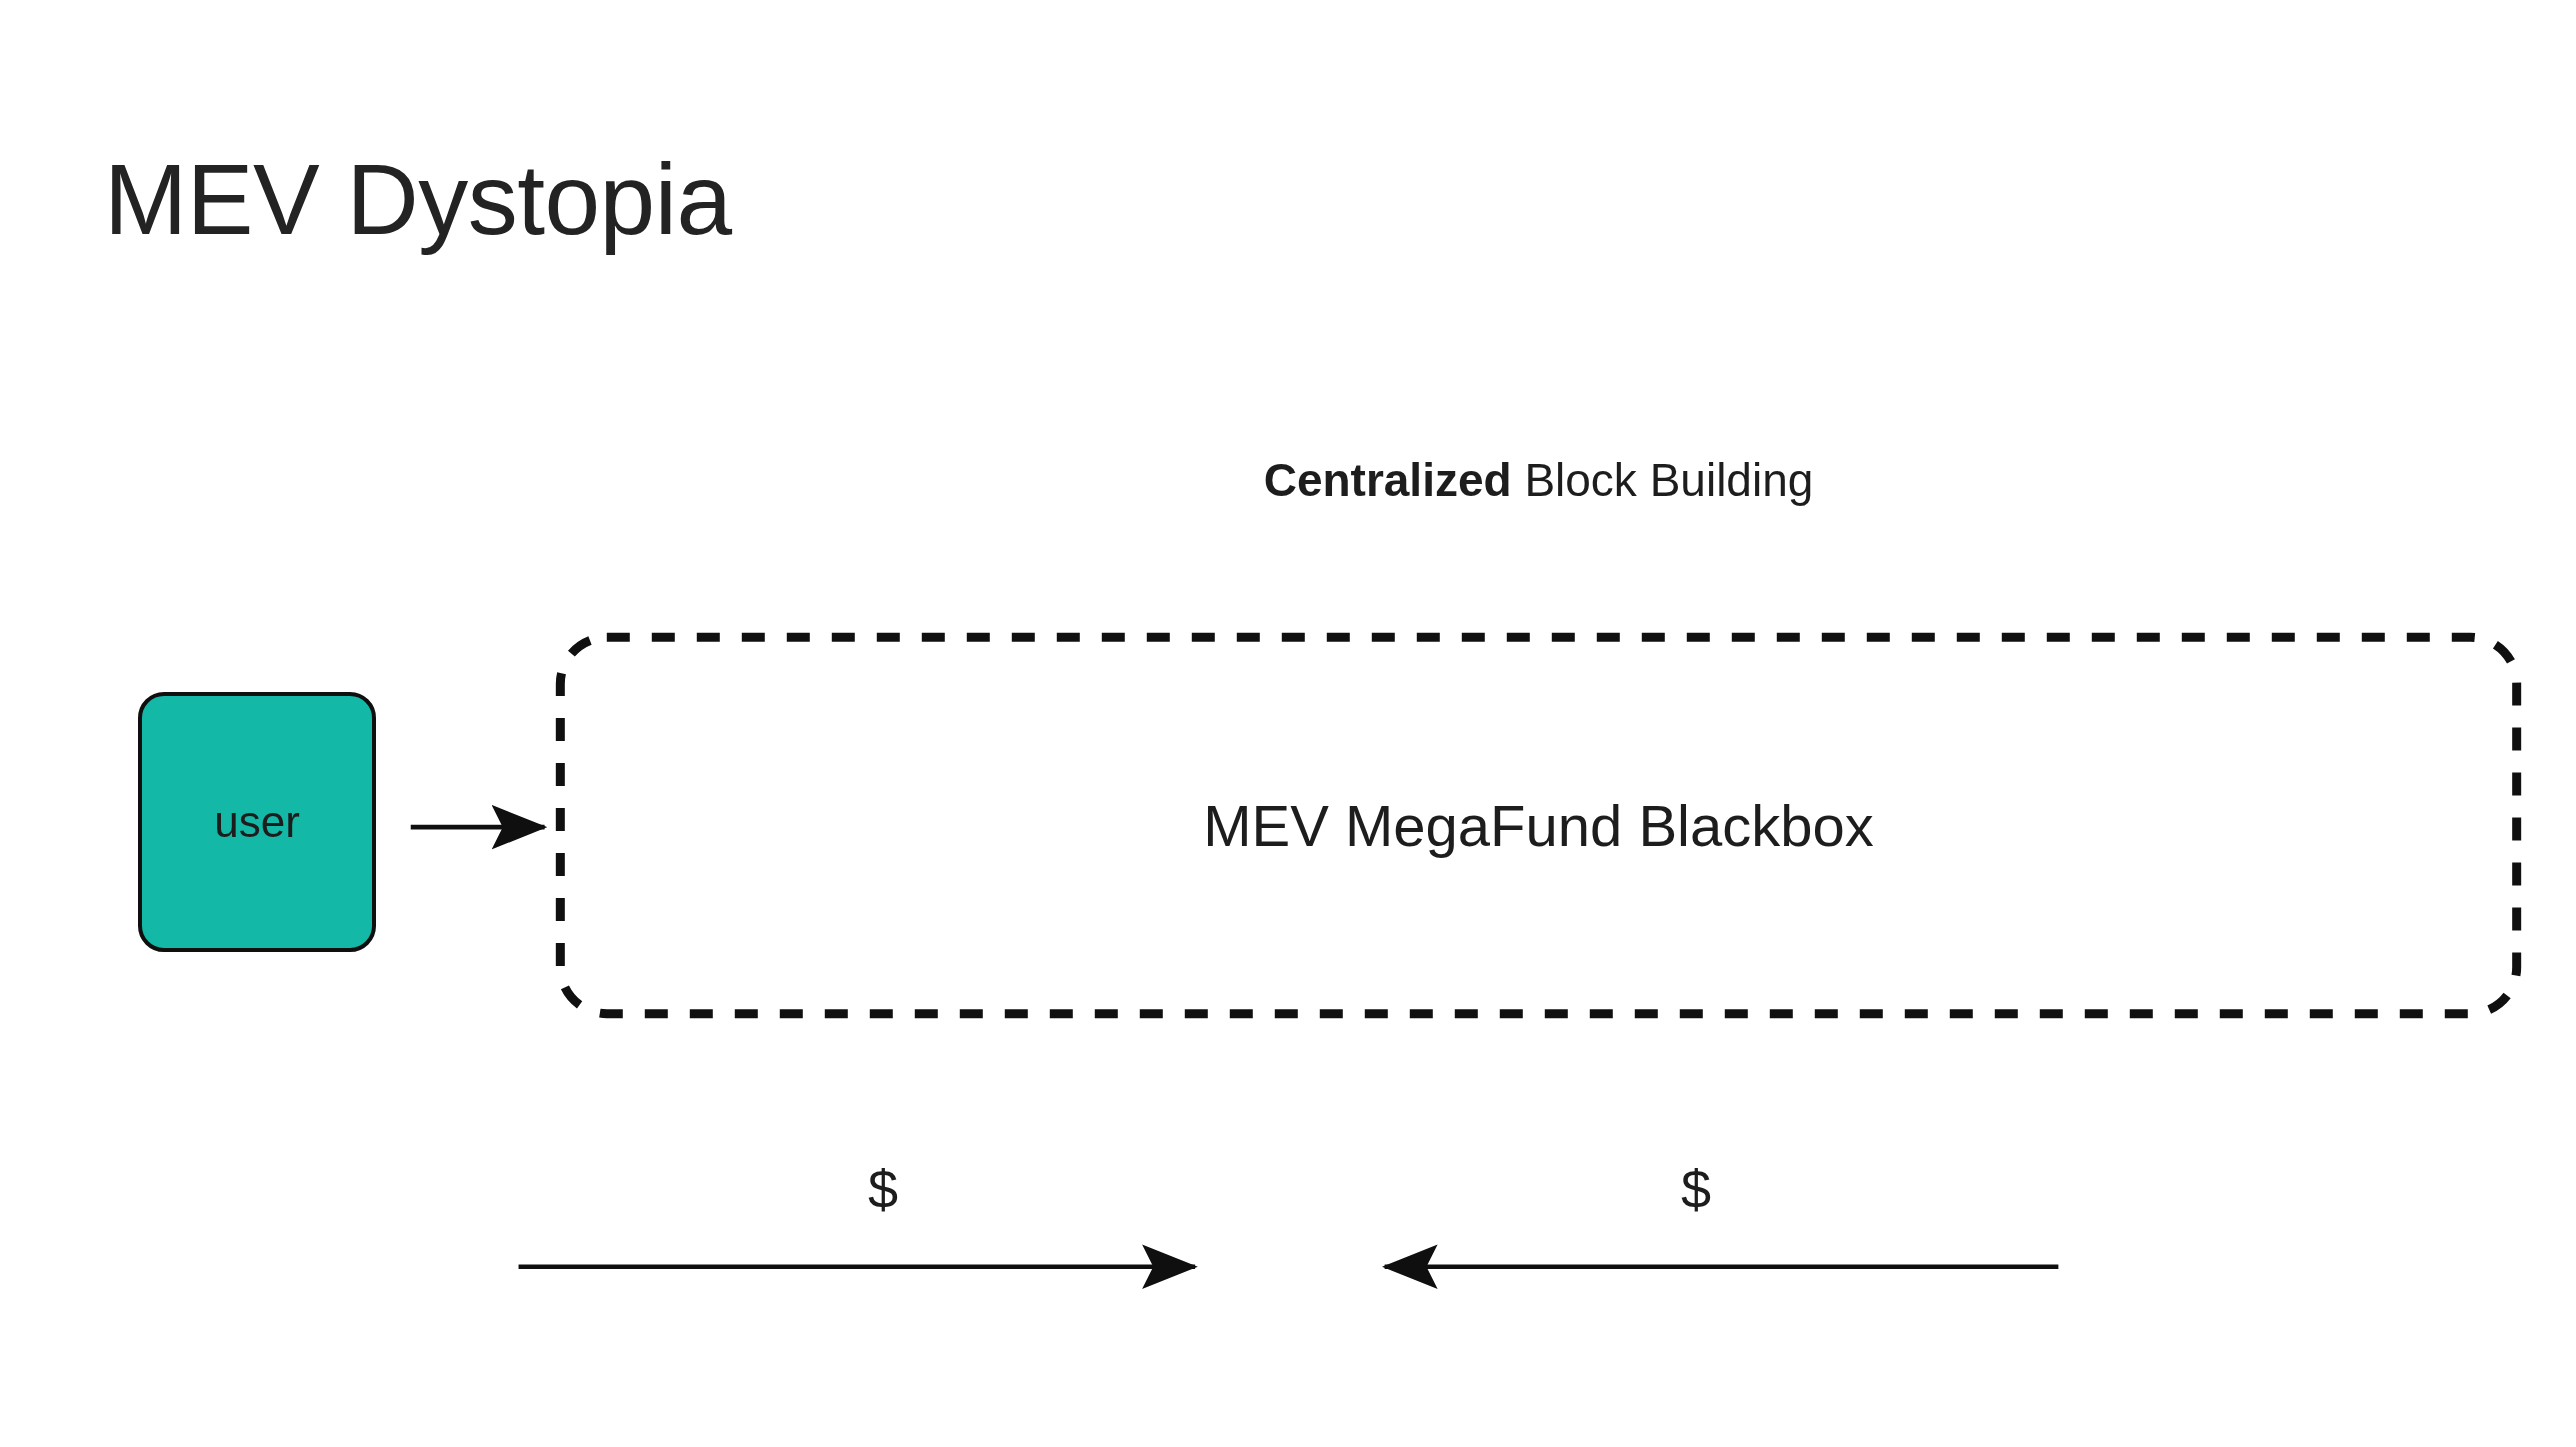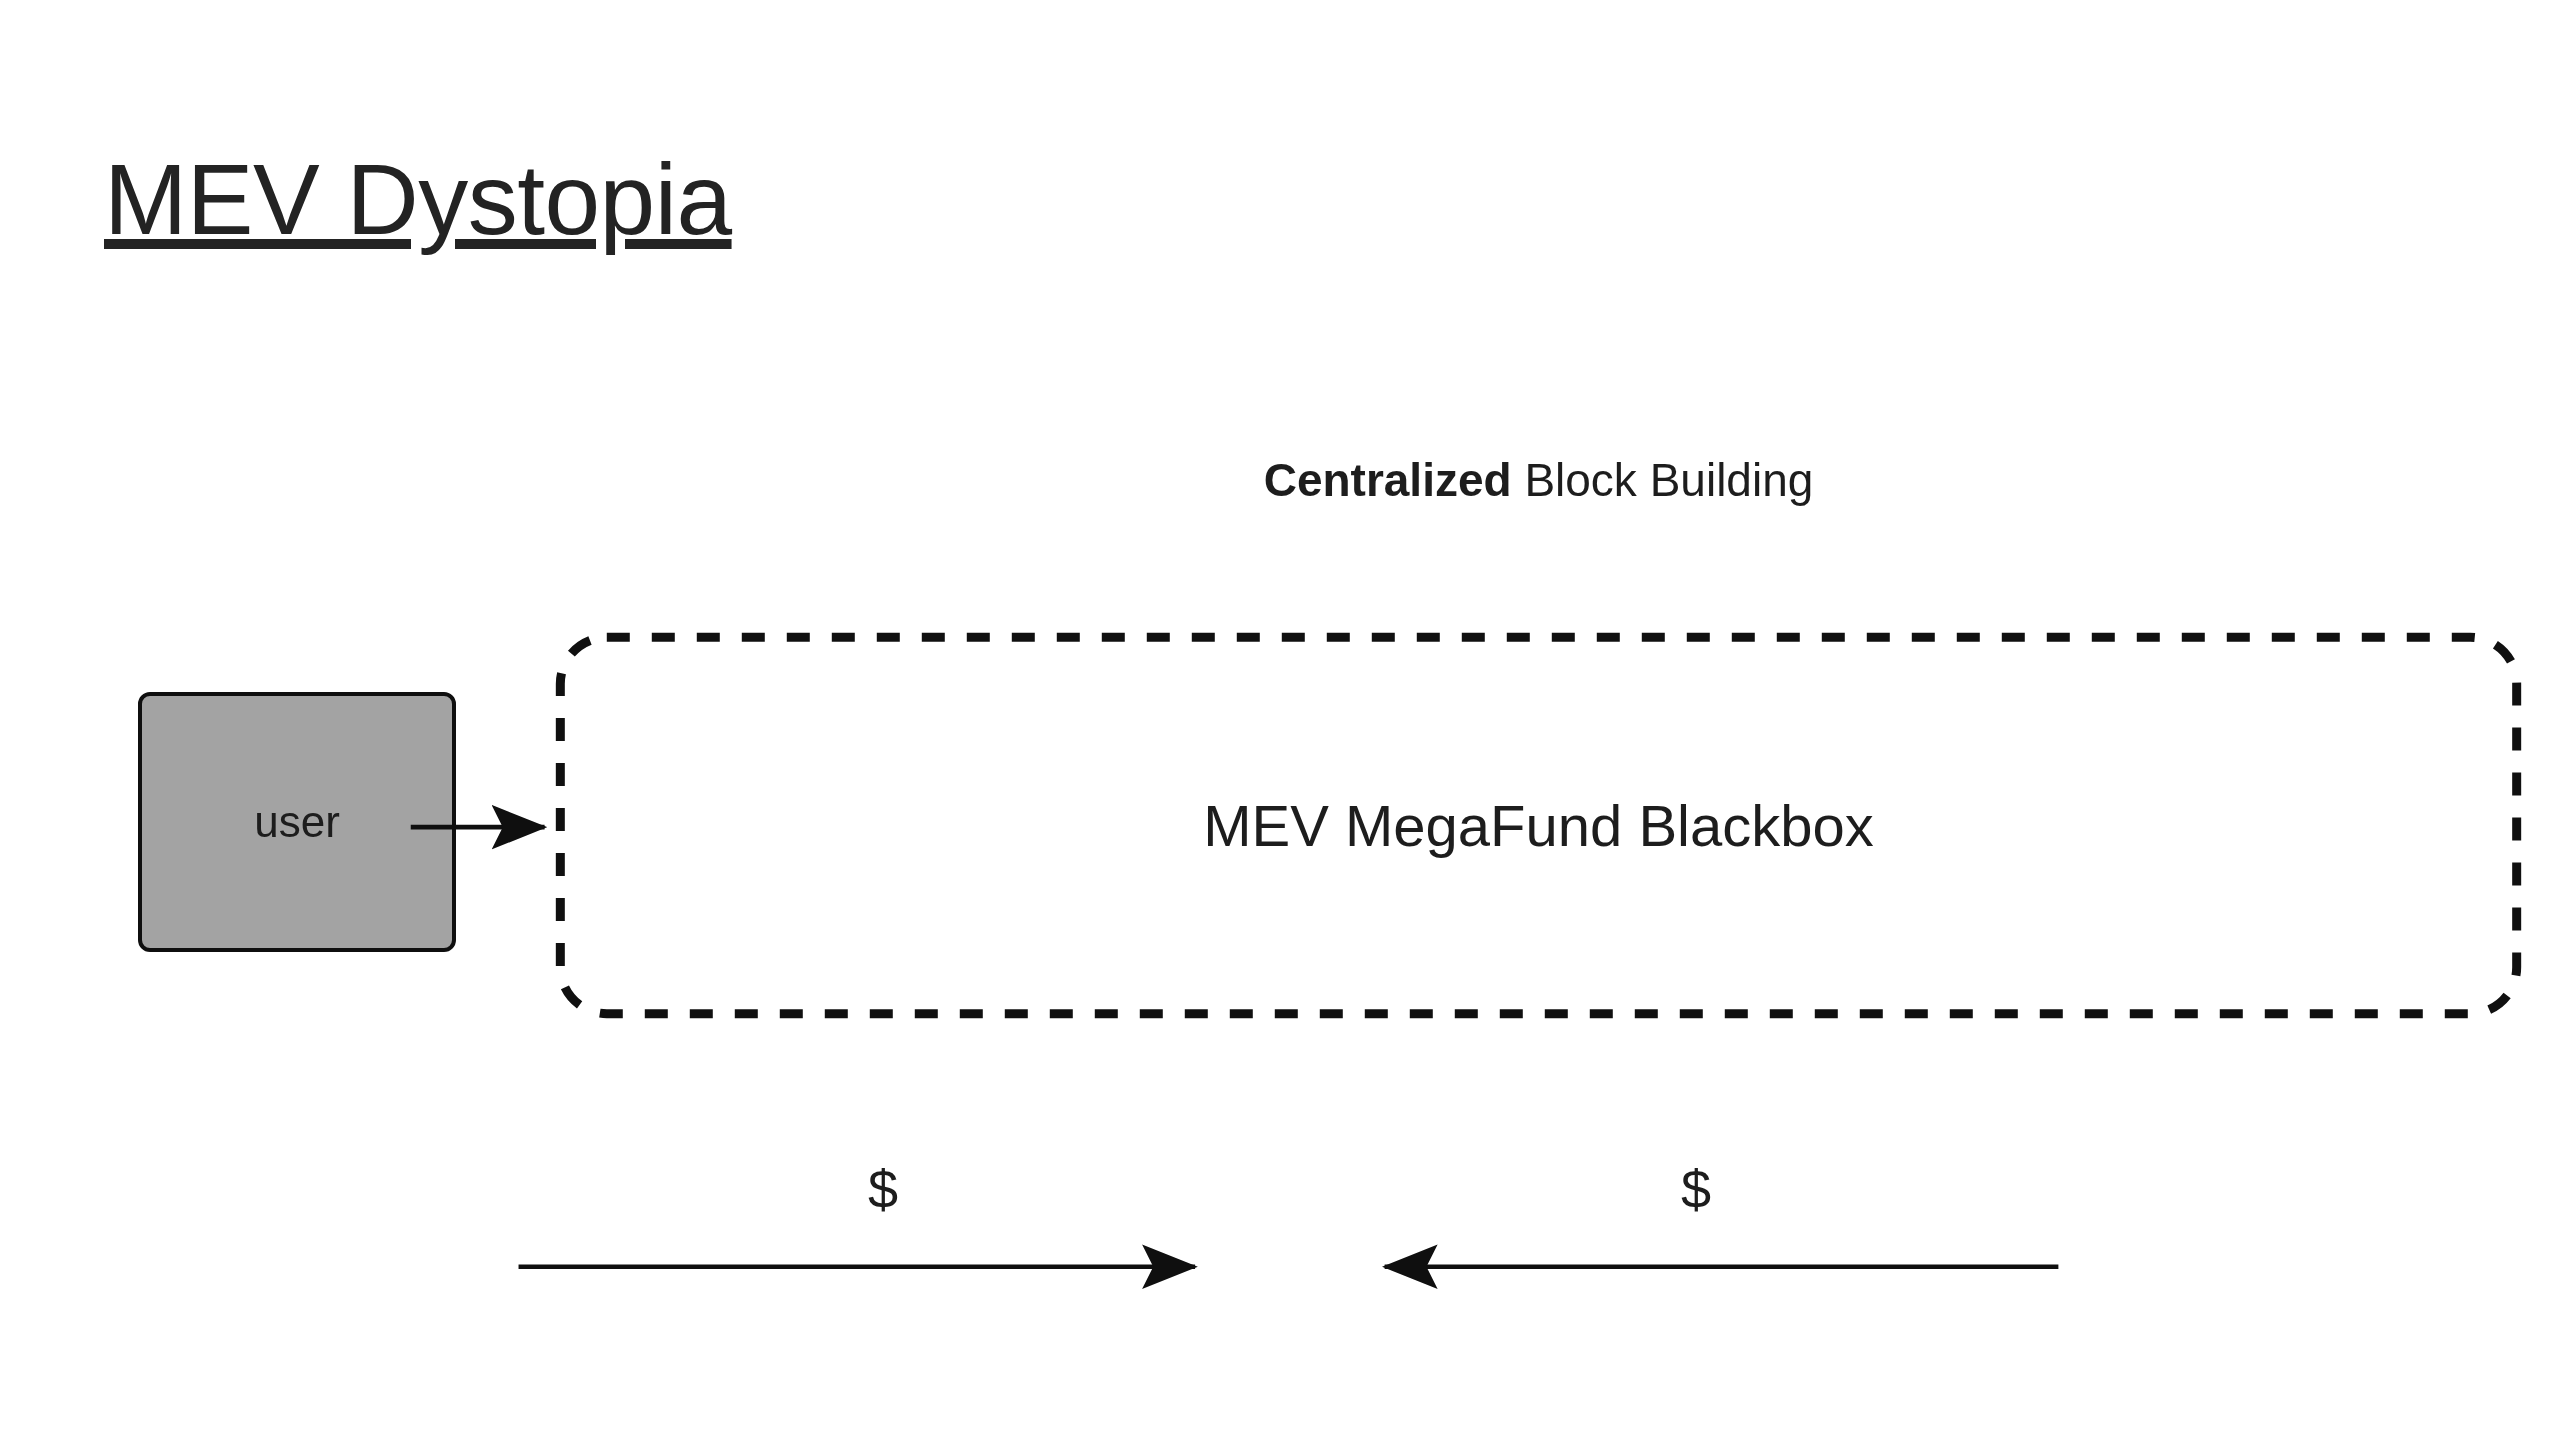--- a/index.html
+++ b/index.html
@@ -33,7 +33,6 @@
     letter-spacing: -0.5px;
     color: #232323;
     white-space: nowrap;
-    text-decoration: underline;
   }
 
   

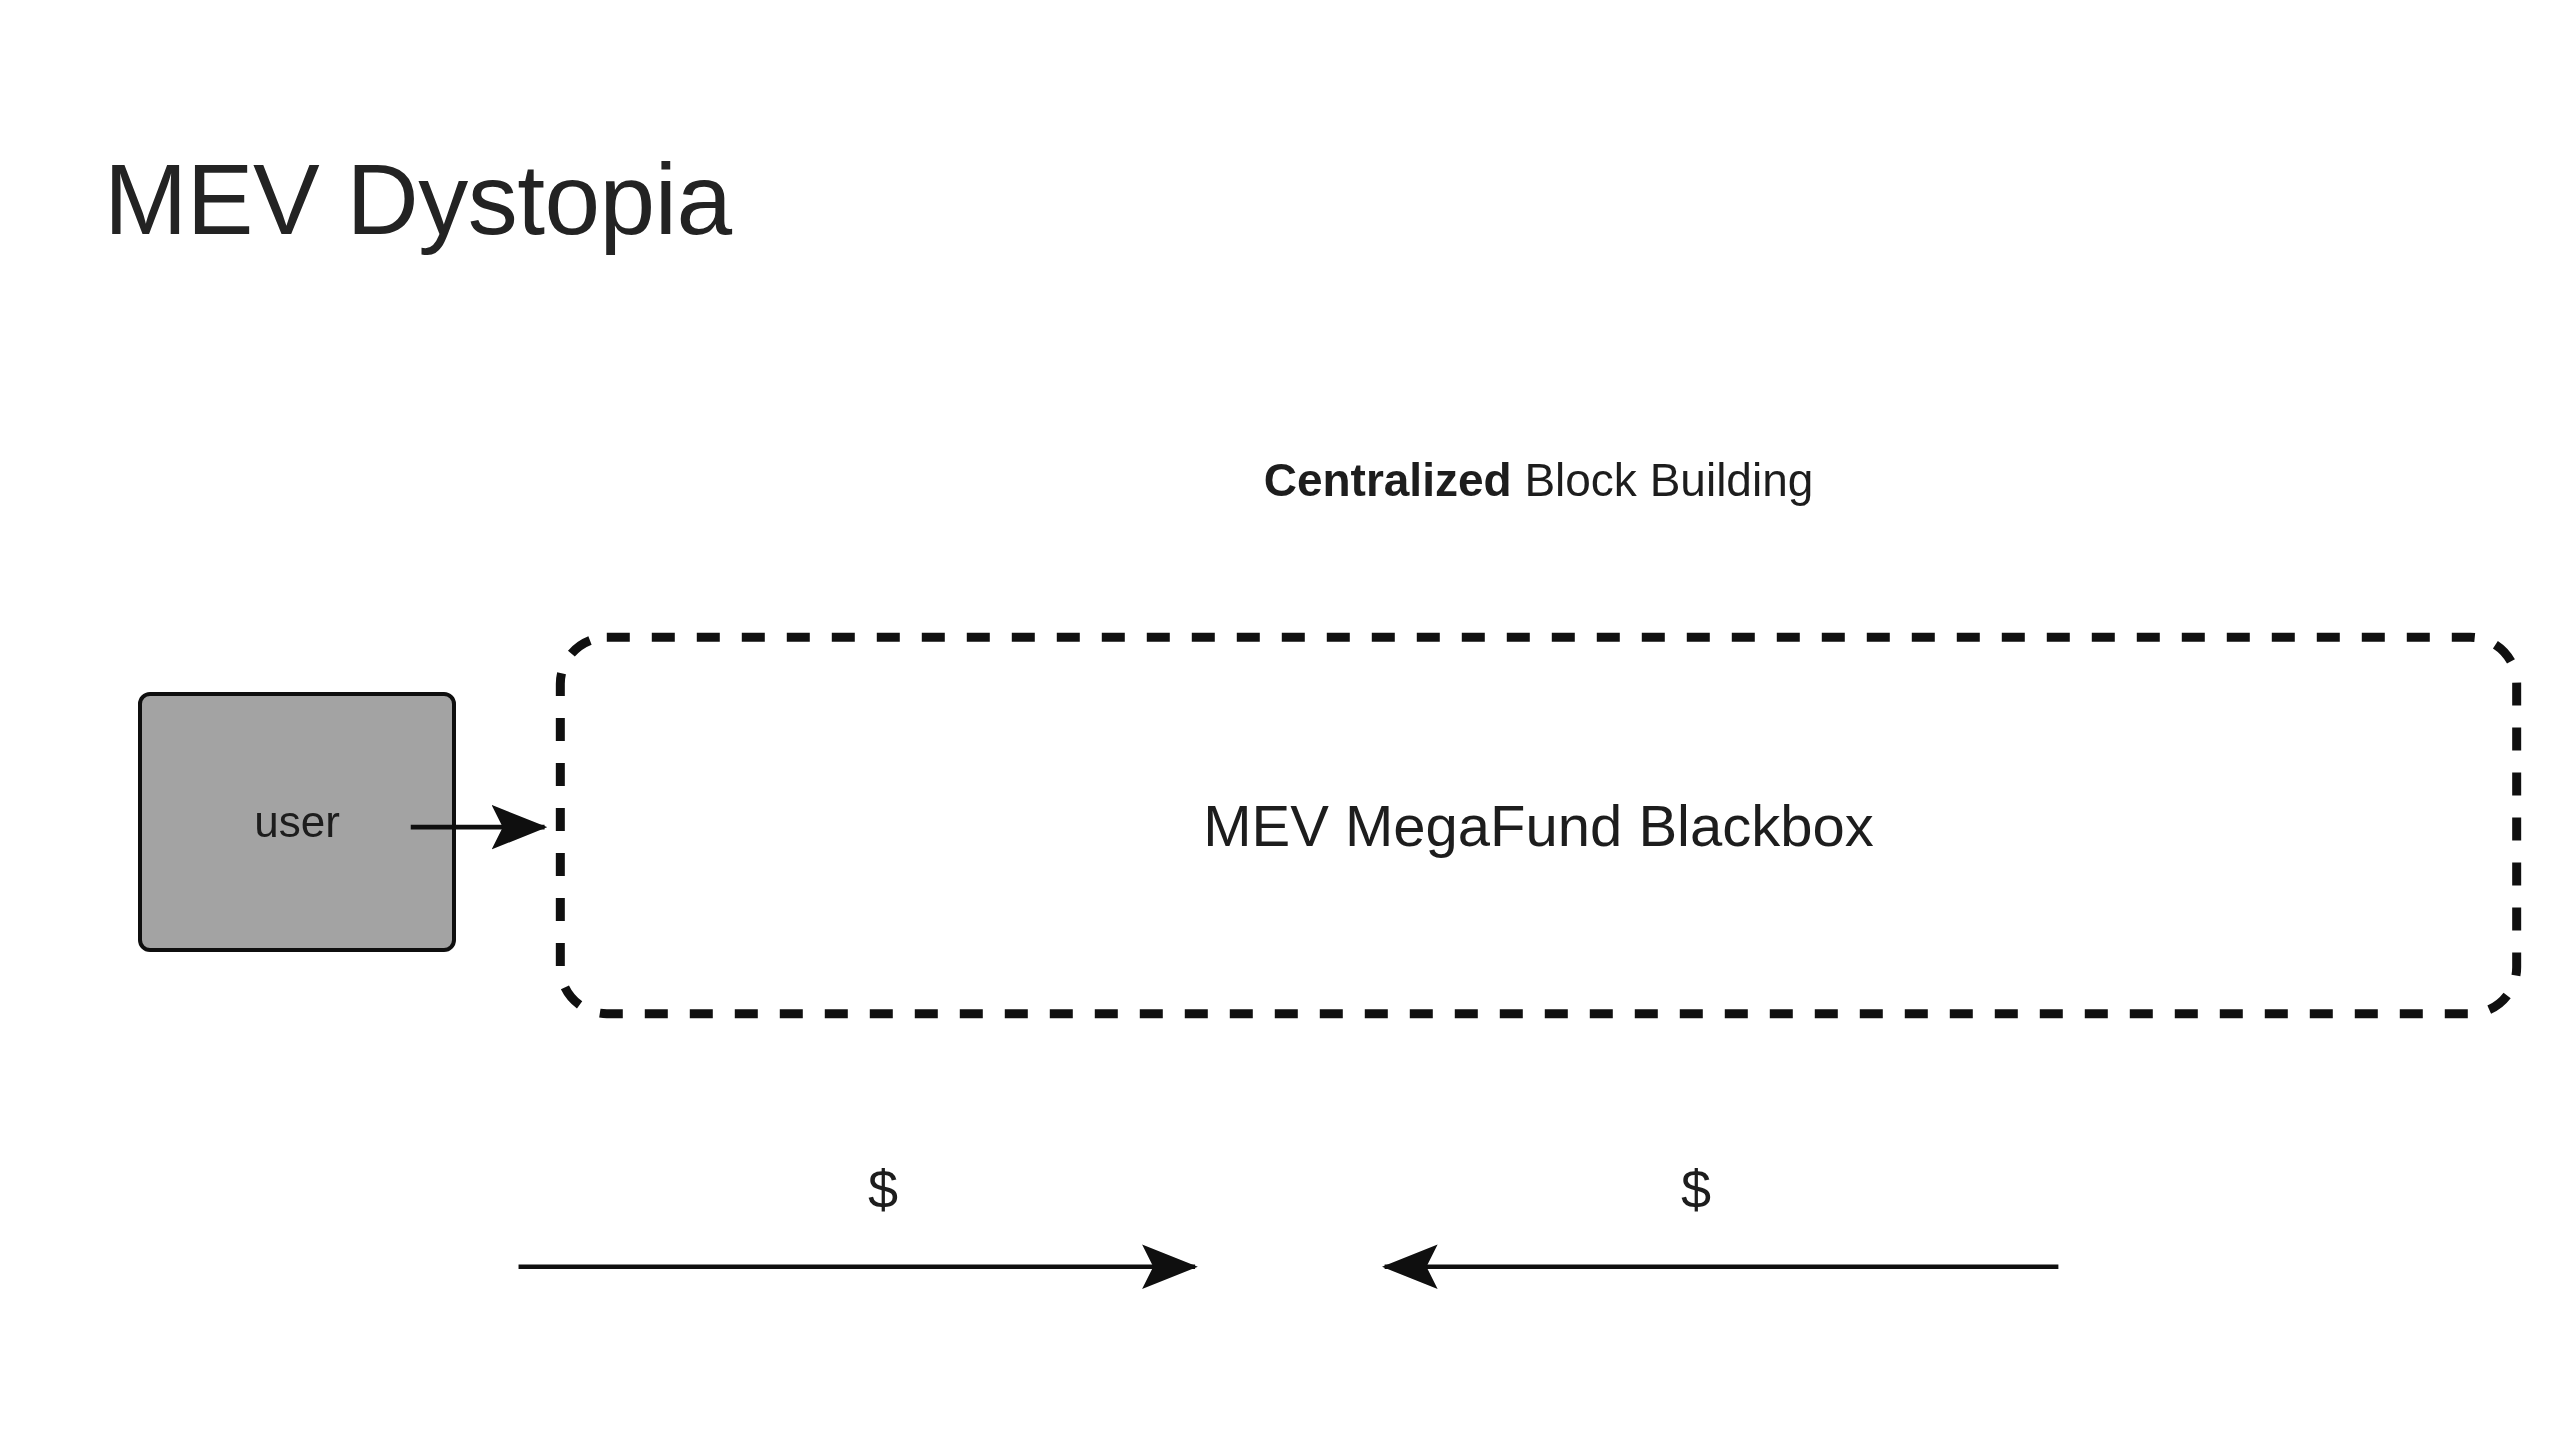--- a/index.html
+++ b/index.html
@@ -55,12 +55,12 @@
     position: absolute;
     left: 138px;
     top: 692px;
-    width: 318px;
+    width: 238px;
     height: 260px;
     box-sizing: border-box;
     border: 4.6px solid #0f0f0f;
-    border-radius: 12px;
-    background: #a3a3a3;
+    border-radius: 26px;
+    background: #14b8a6;
     display: flex;
     align-items: center;
     justify-content: center;

